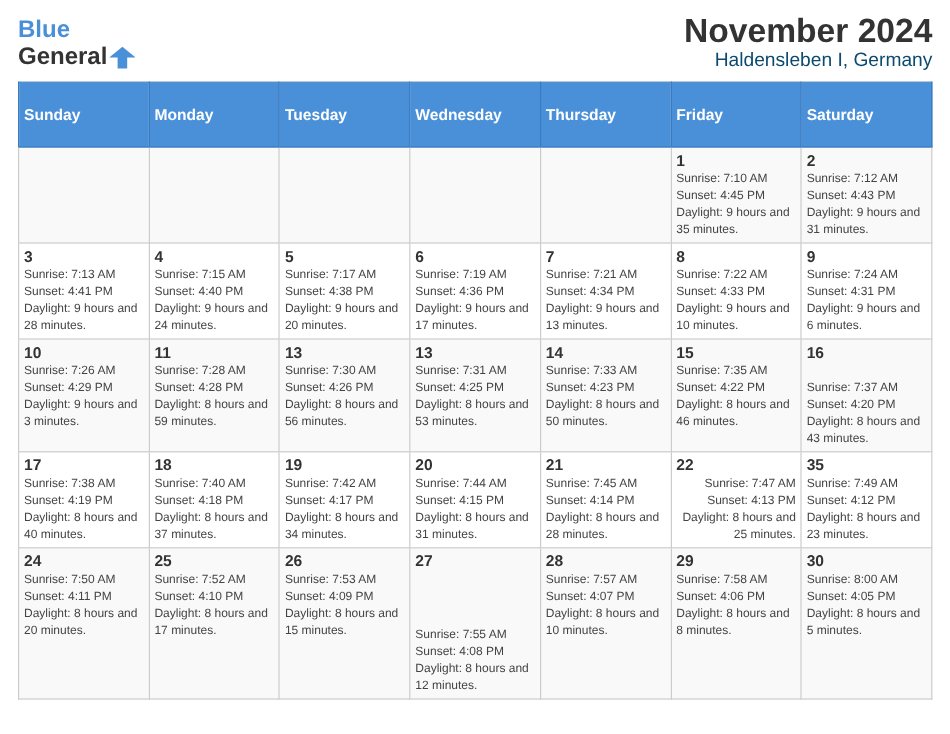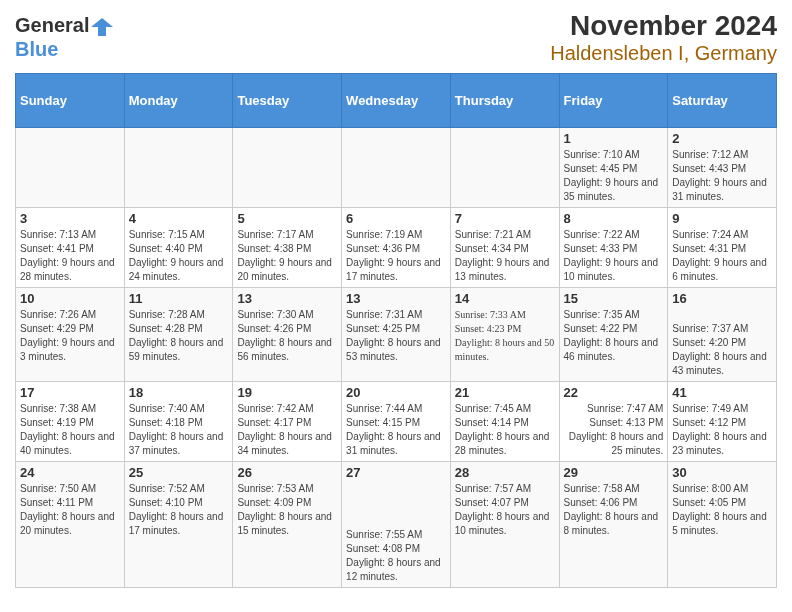--- a/index.html
+++ b/index.html
@@ -84,6 +84,7 @@
 <div class="header-area">
   <div class="logo">
     <div>
+      <div style="font-size:20px;font-weight:bold;color:#4a90d9;line-height:1.1;">Blue</div>
       <div style="display:flex;align-items:center;">
         <div style="font-size:20px;font-weight:bold;color:#333;line-height:1.1;">
           General<svg style="display:inline;vertical-align:middle;margin-left:2px;" width="22" height="22" viewBox="0 0 22 22">
@@ -91,7 +92,6 @@
             </svg>
         </div>
       </div>
-      <div style="font-size:20px;font-weight:bold;color:#4a90d9;line-height:1.1;">Blue</div>
     </div>
   </div>
   <div class="title-area">

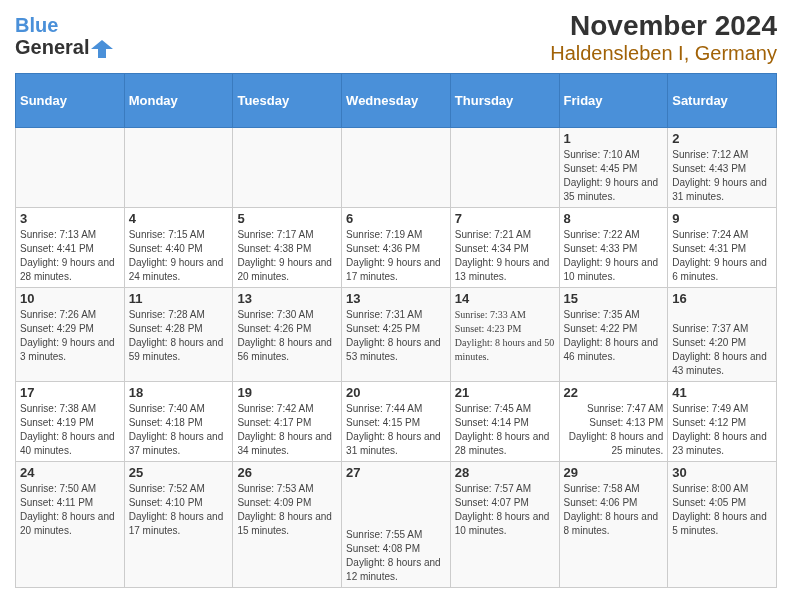--- a/index.html
+++ b/index.html
@@ -30,8 +30,8 @@
       color: #333;
     }
     .location-title {
-      font-size: 20px;
-      color: #a16207;
+      font-size: 16px;
+      color: #0c4a6e;
     }
     table {
       width: 100%;

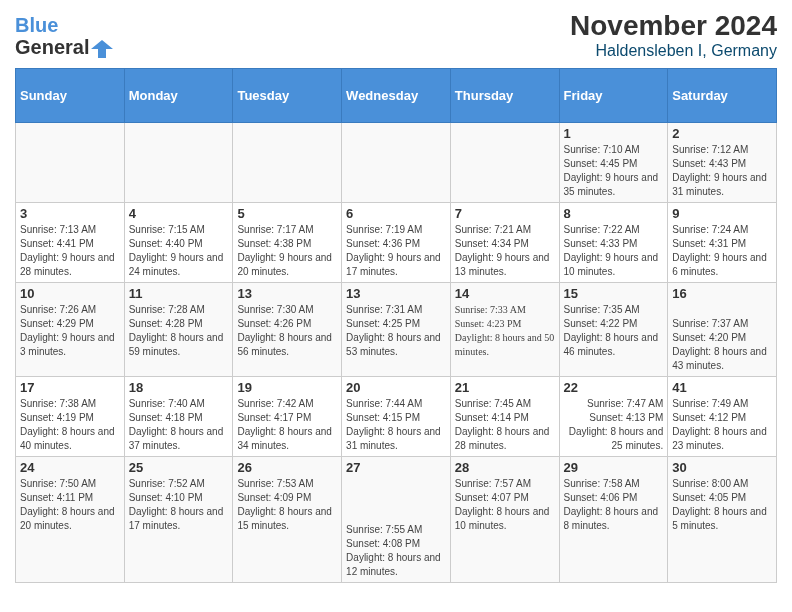--- a/index.html
+++ b/index.html
@@ -203,7 +203,7 @@
         </td>
         <td>
           <span class="day-num">14</span>
-          <div class="day-info" style="white-space: pre-line; font-family: Liberation Serif, serif;">Sunrise: 7:33 AM
+          <div class="day-info" style="white-space: pre-line;">Sunrise: 7:33 AM
 Sunset: 4:23 PM
 Daylight: 8 hours and 50 minutes.</div>
         </td>

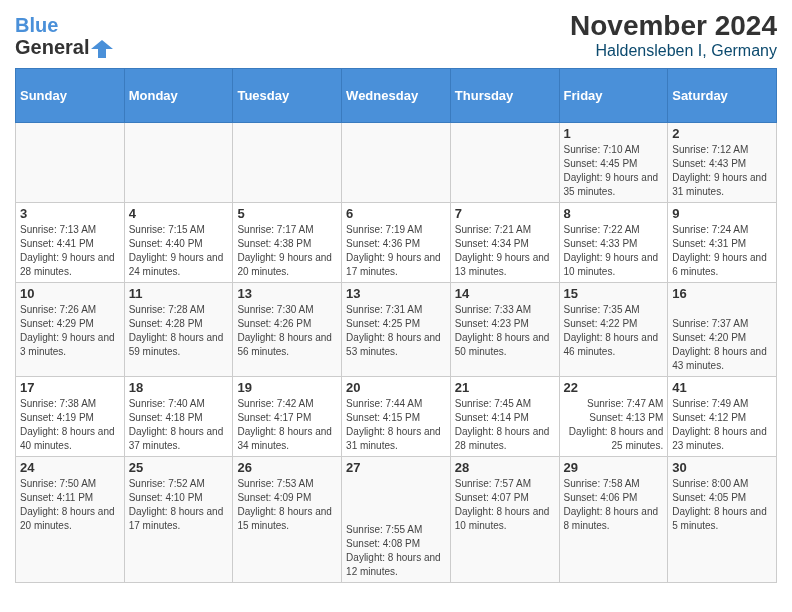--- a/index.html
+++ b/index.html
@@ -258,7 +258,7 @@
 Daylight: 8 hours and 25 minutes.</div>
         </td>
         <td>
-          <span class="day-num">41</span>
+          <span class="day-num">35</span>
           <div class="day-info" style="white-space: pre-line;">Sunrise: 7:49 AM
 Sunset: 4:12 PM
 Daylight: 8 hours and 23 minutes.</div>

